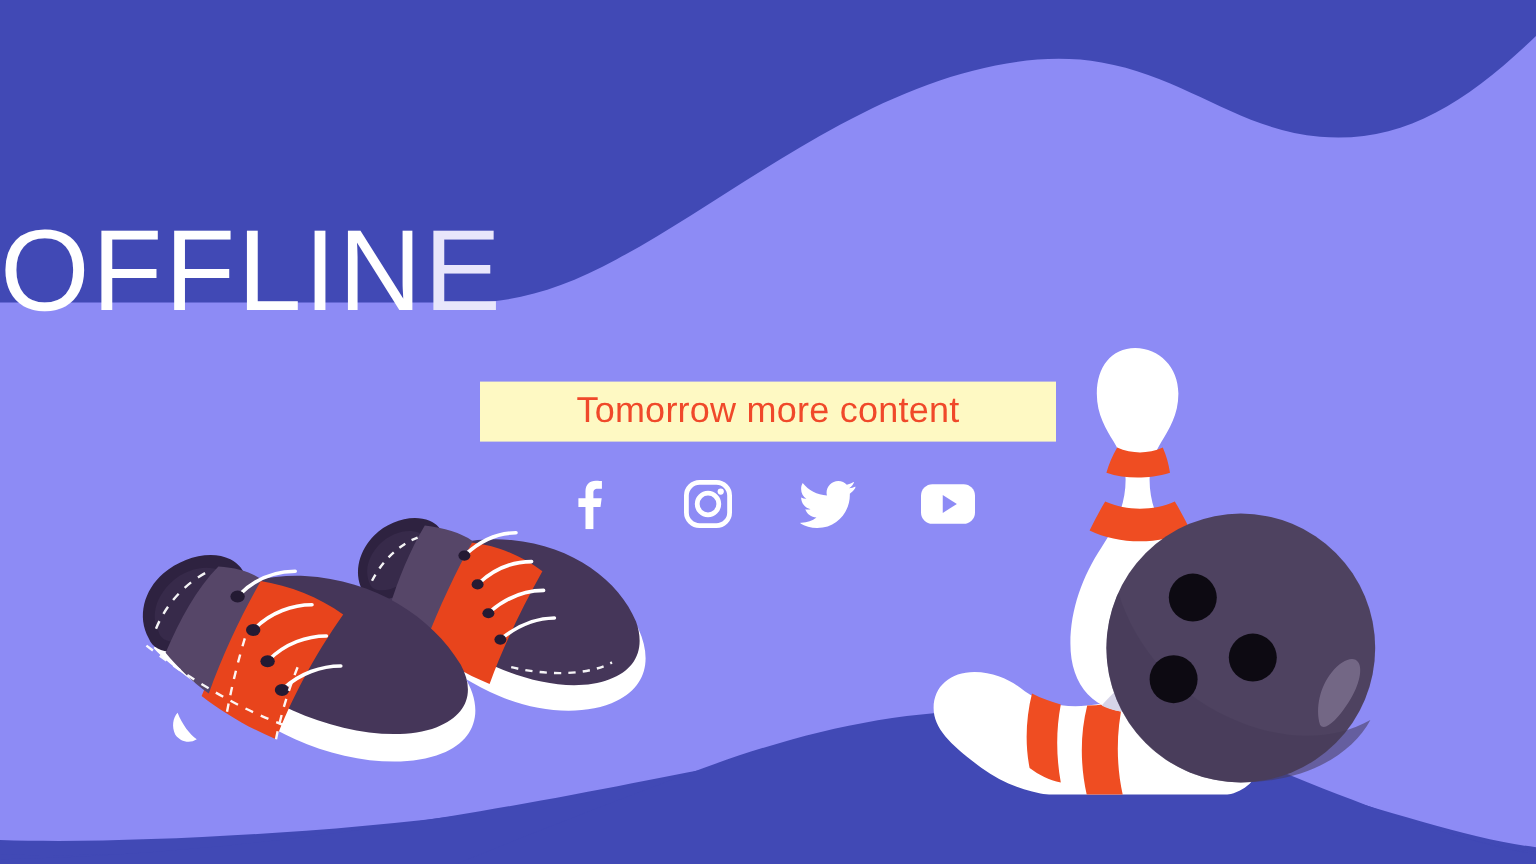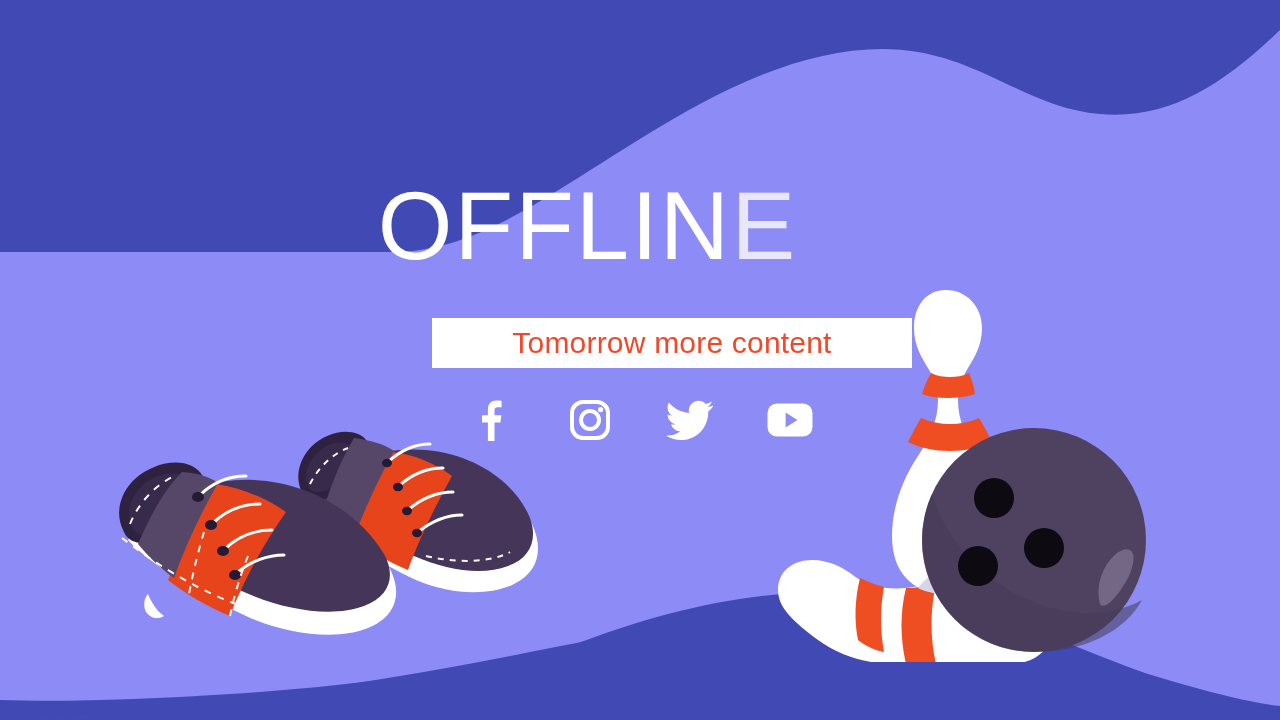--- a/index.html
+++ b/index.html
@@ -44,7 +44,6 @@
     position:absolute;
     left:0; top:178px;
     width:1175px;
-    text-align:center;
     font-size:96px;
     line-height:1;
     letter-spacing:2px;

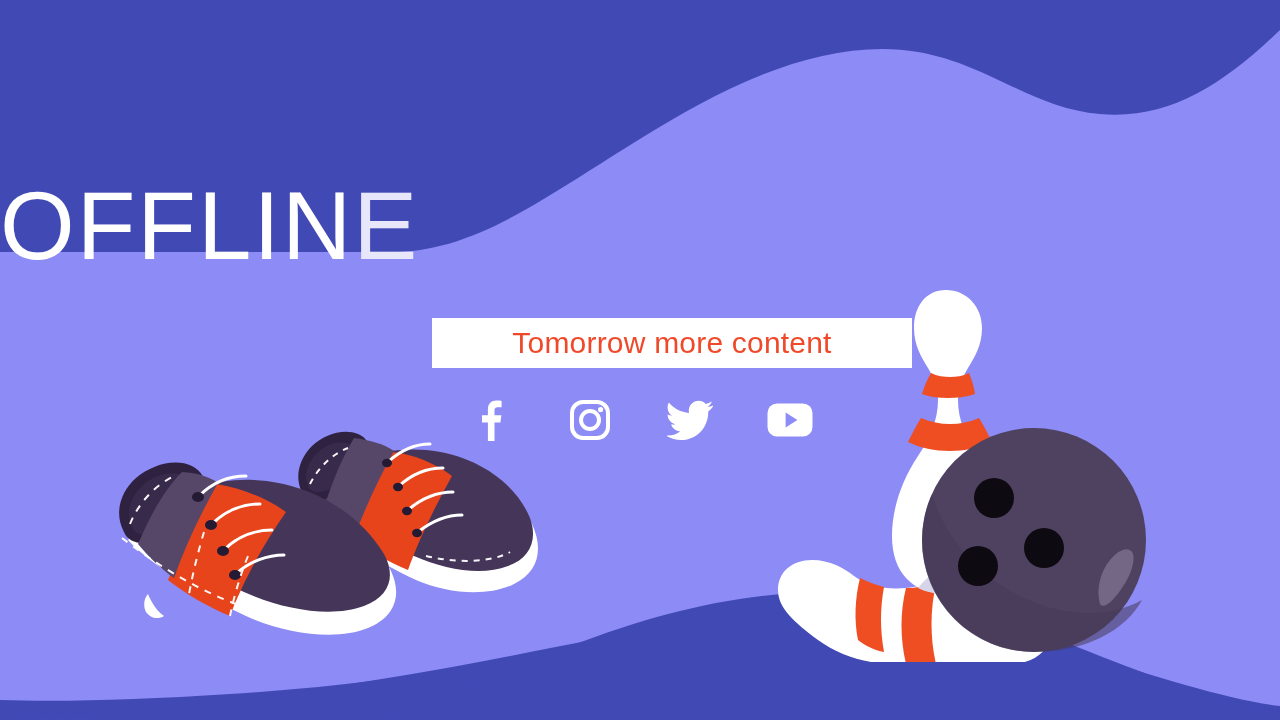--- a/index.html
+++ b/index.html
@@ -56,11 +56,10 @@
     position:absolute;
     left:400px; top:318px;
     width:480px; height:50px;
-    background:#ffffff;
+    background:#fef9c3;
     display:flex;
     align-items:center;
     justify-content:center;
-    margin-left:32px;
   }
   .sub-banner-text {
     color:#f0492a;

